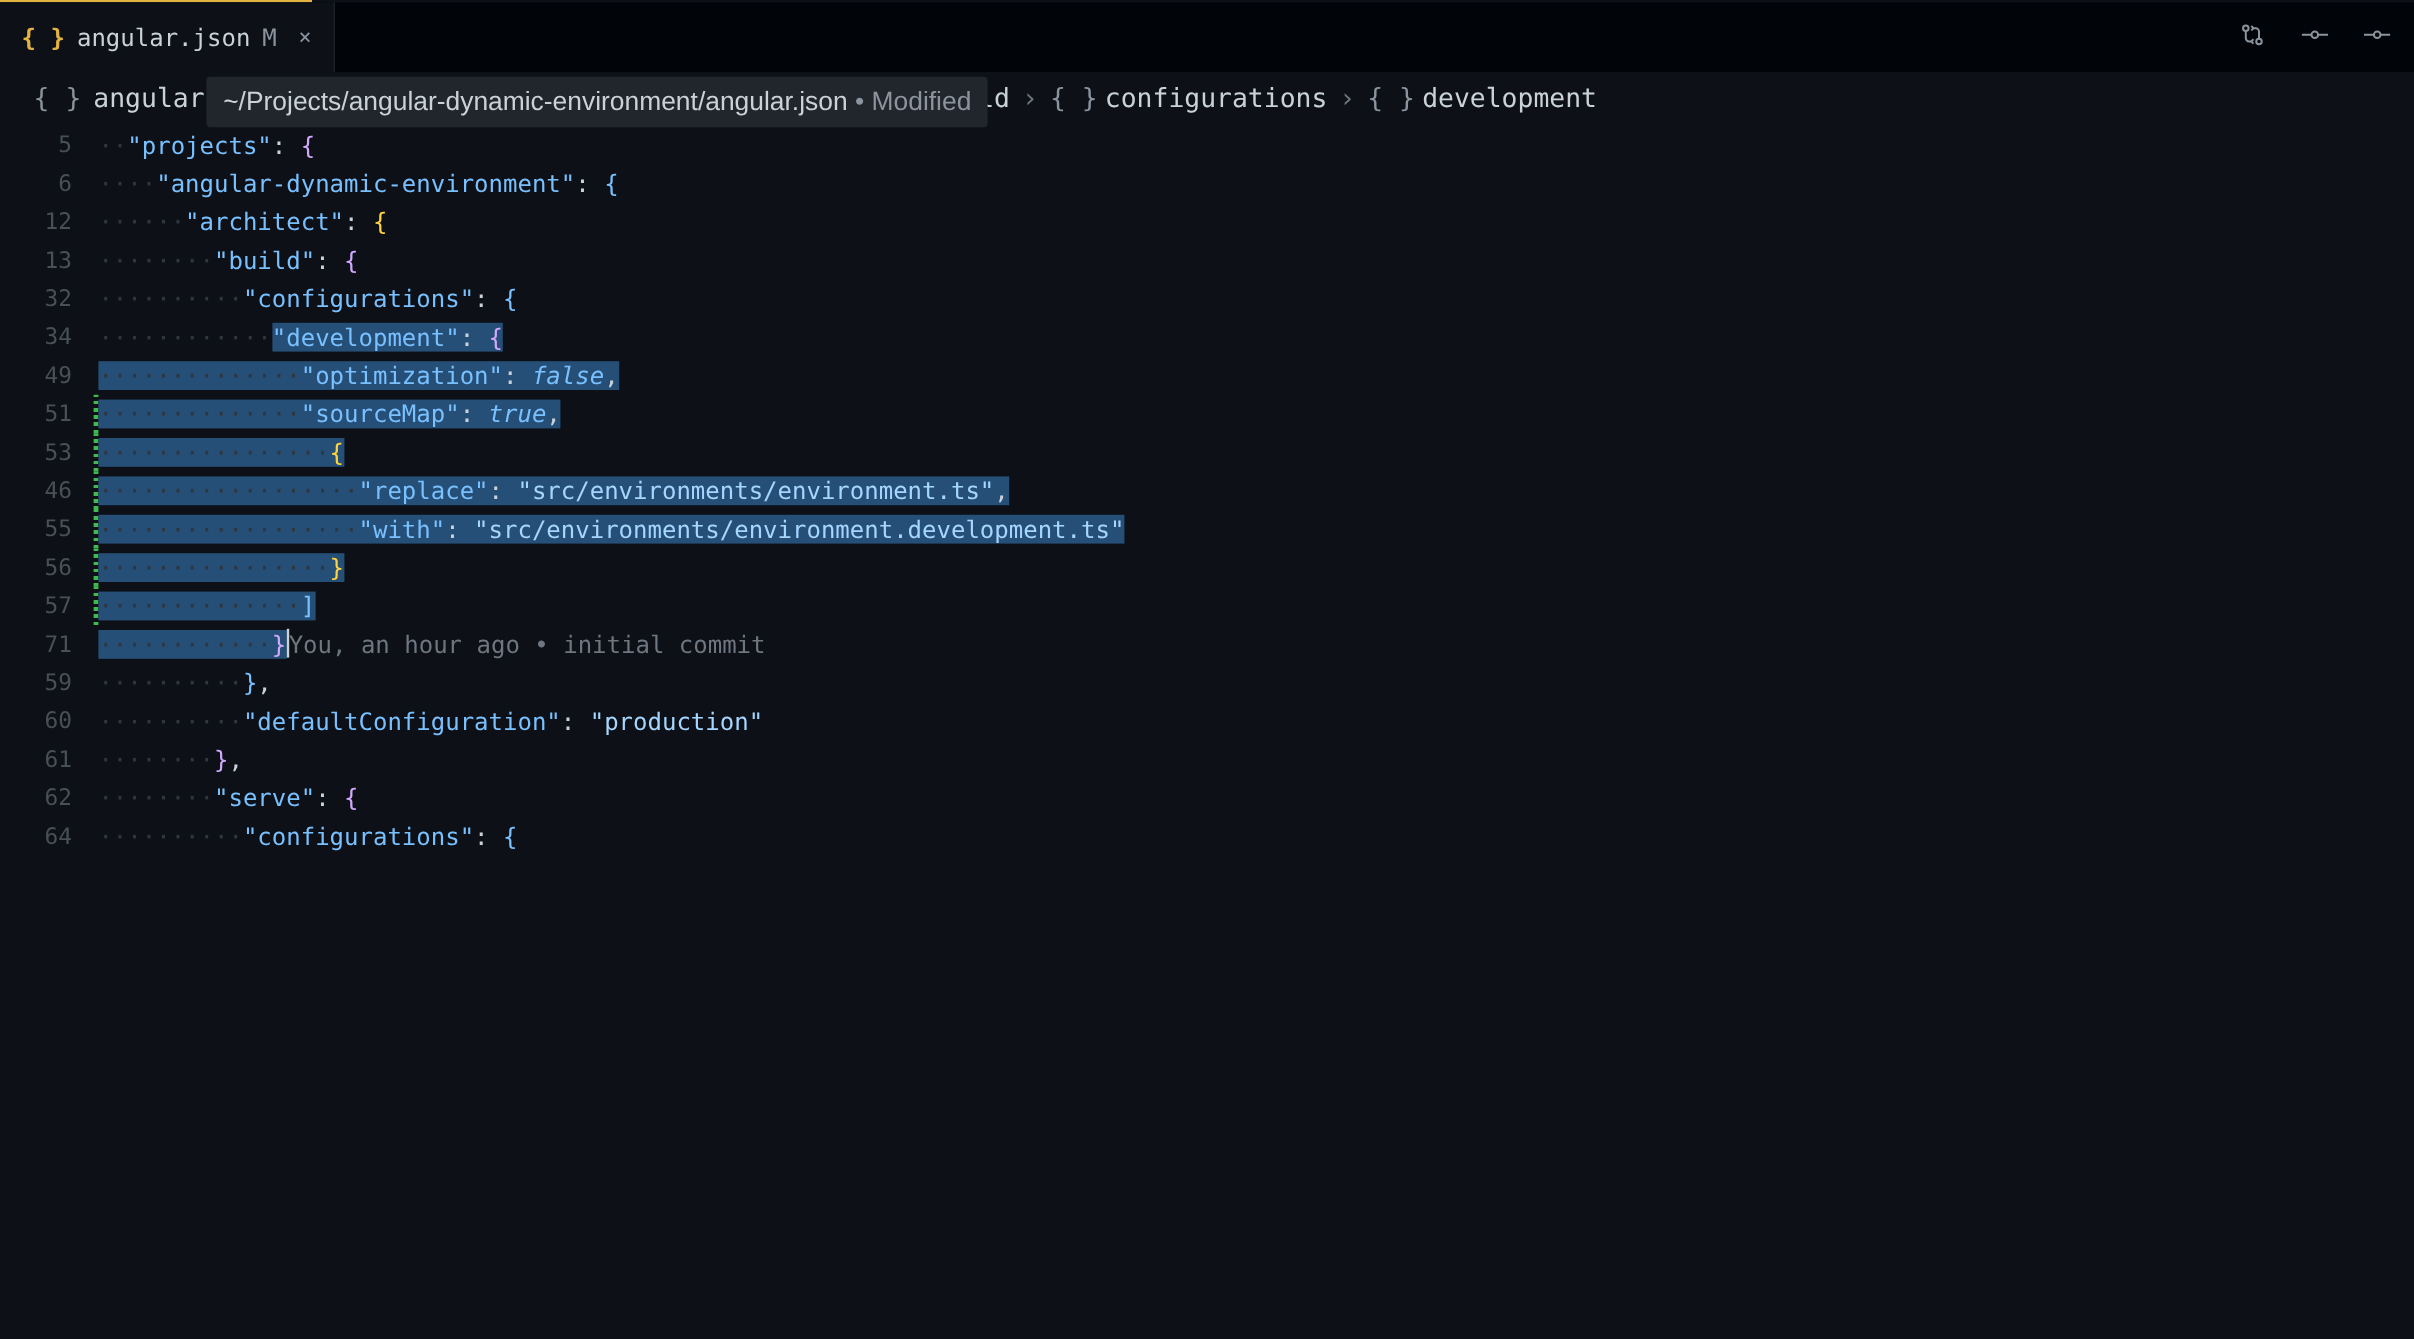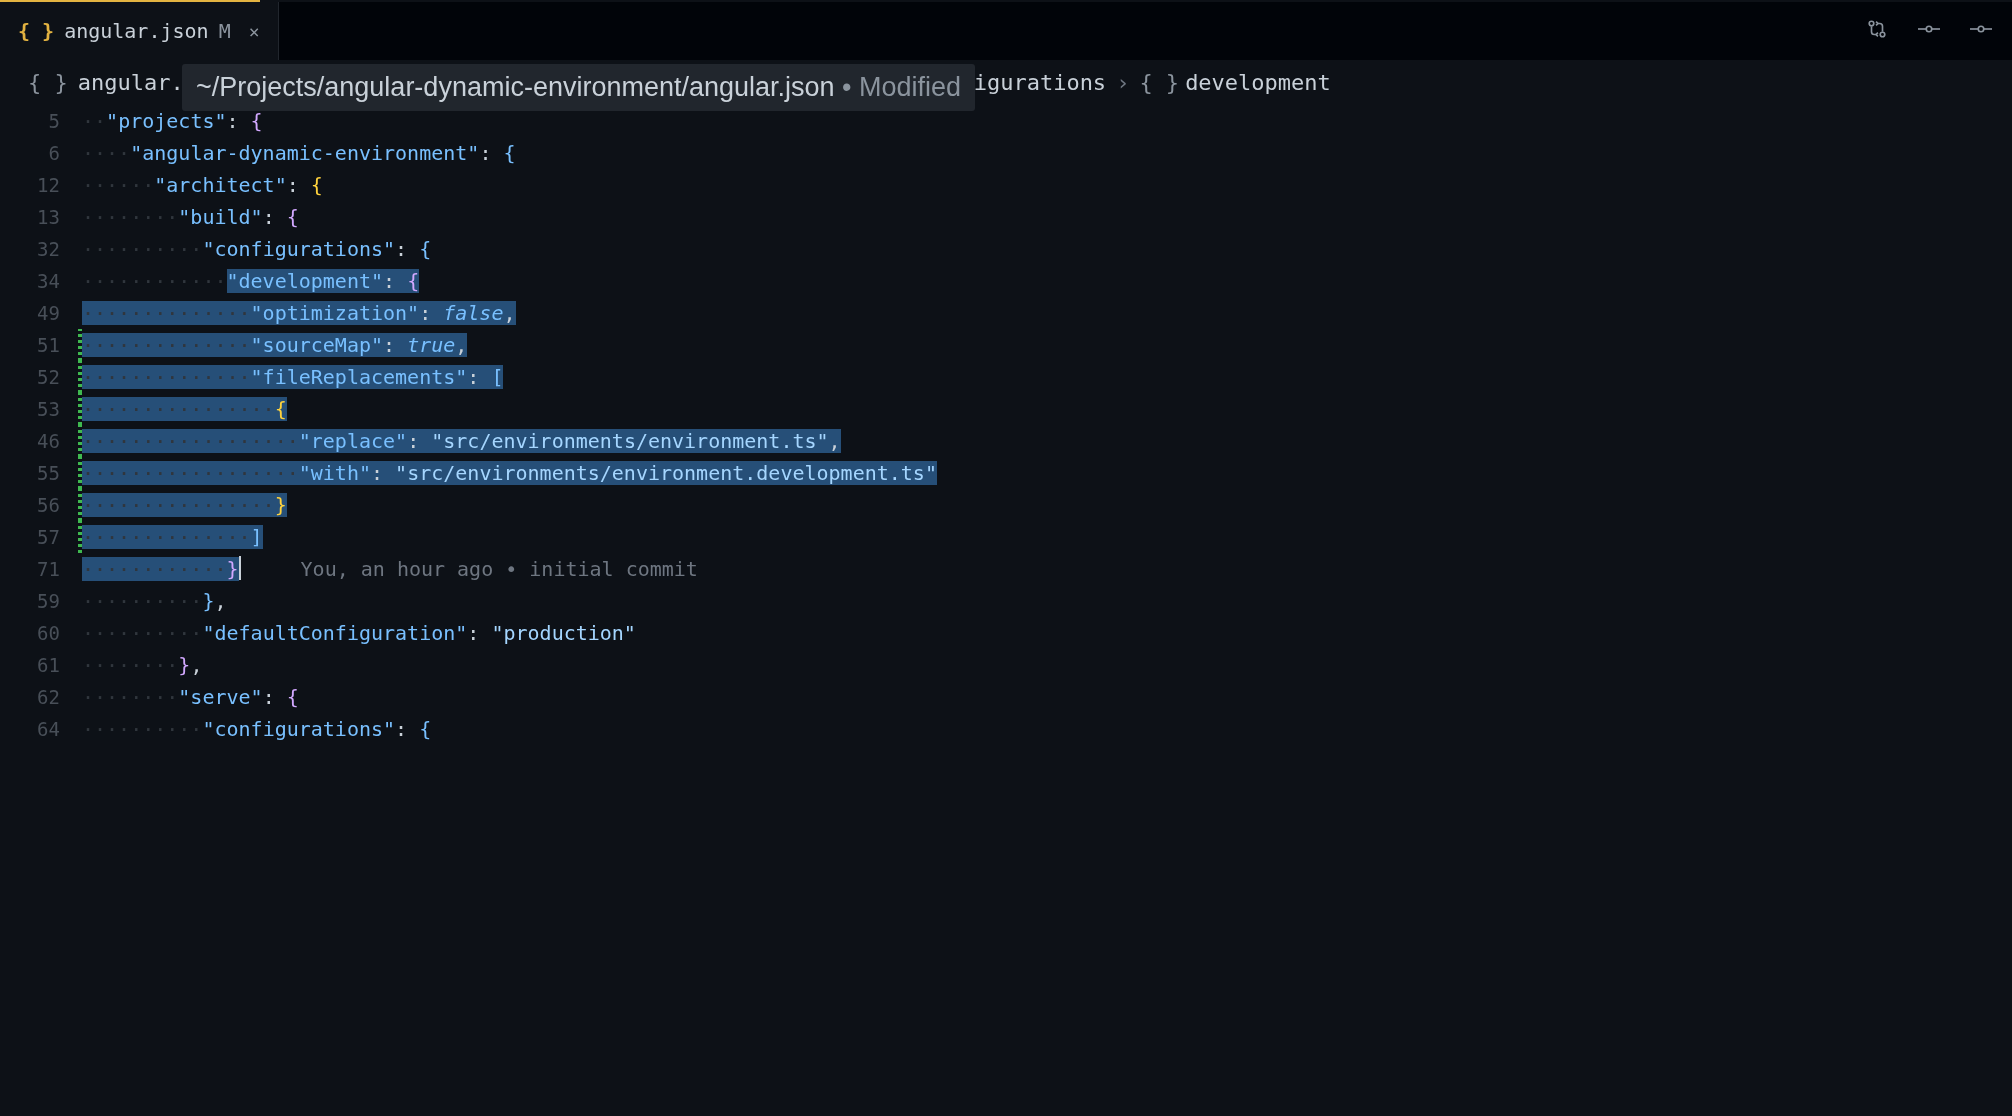--- a/index.html
+++ b/index.html
@@ -70,13 +70,13 @@
 .bc-seg { color: #c9d1d9; }
 .tooltip {
   position: absolute;
-  left: 182px;
+  left: 172px;
   top: 4px;
   background: #21262d;
   padding: 8px 14px;
   border-radius: 3px;
   color: #c9d1d9;
-  font-size: 27px;
+  font-size: 22px;
   z-index: 10;
   font-family: -apple-system, 'Segoe UI', sans-serif;
 }

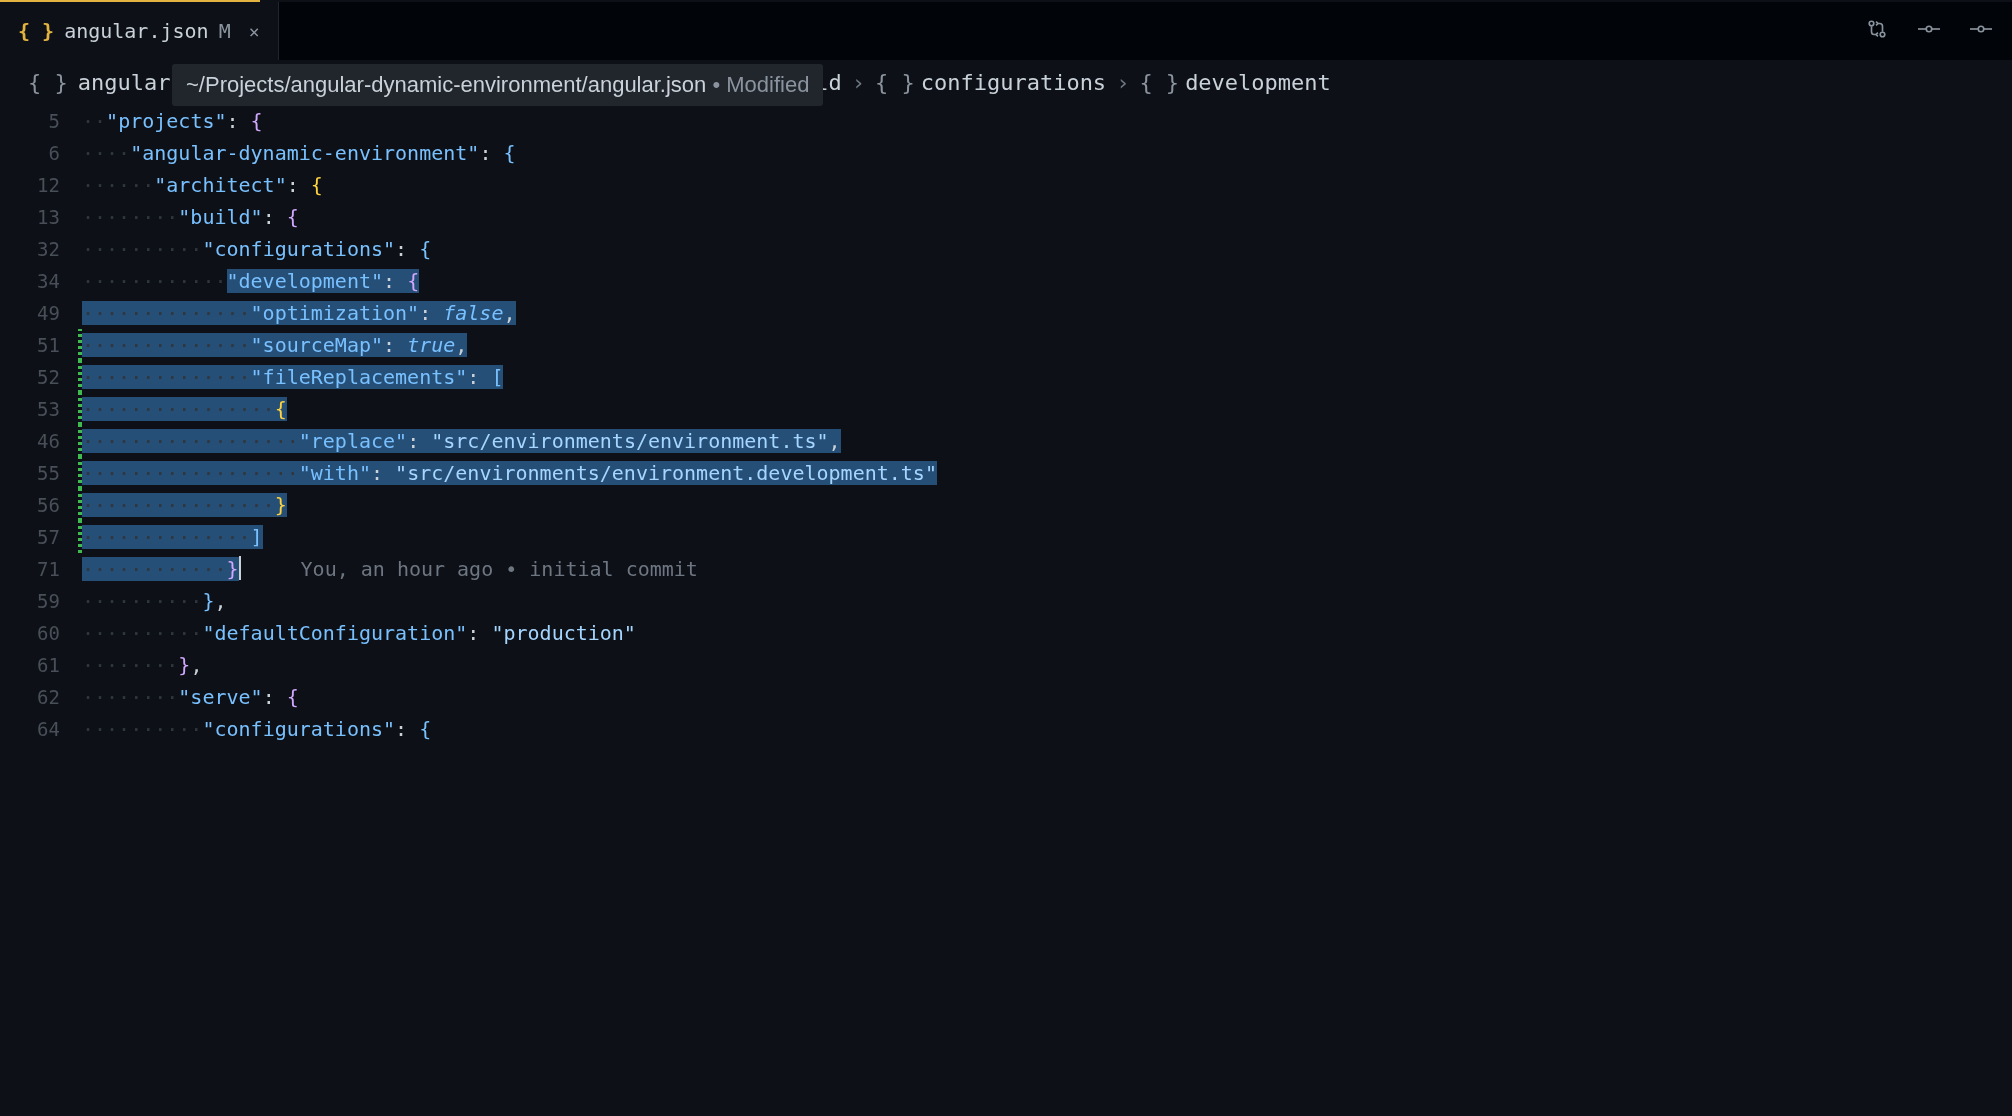--- a/index.html
+++ b/index.html
@@ -249,11 +249,6 @@
       <div class="code"><span class="sel"><span class="ind">··············</span><span class="token-key">"sourceMap"</span><span class="token-punct">: </span><span class="token-bool">true</span><span class="token-punct">,</span></span></div>
     </div>
 
-<div class="line">
-      <div class="gutter">52</div>
-      <div class="diff-bar diff-mod"></div>
-      <div class="code"><span class="sel"><span class="ind">··············</span><span class="token-key">"fileReplacements"</span><span class="token-punct">: </span><span class="token-brace-b">[</span></span></div>
-    </div>
 
 <div class="line">
       <div class="gutter">53</div>

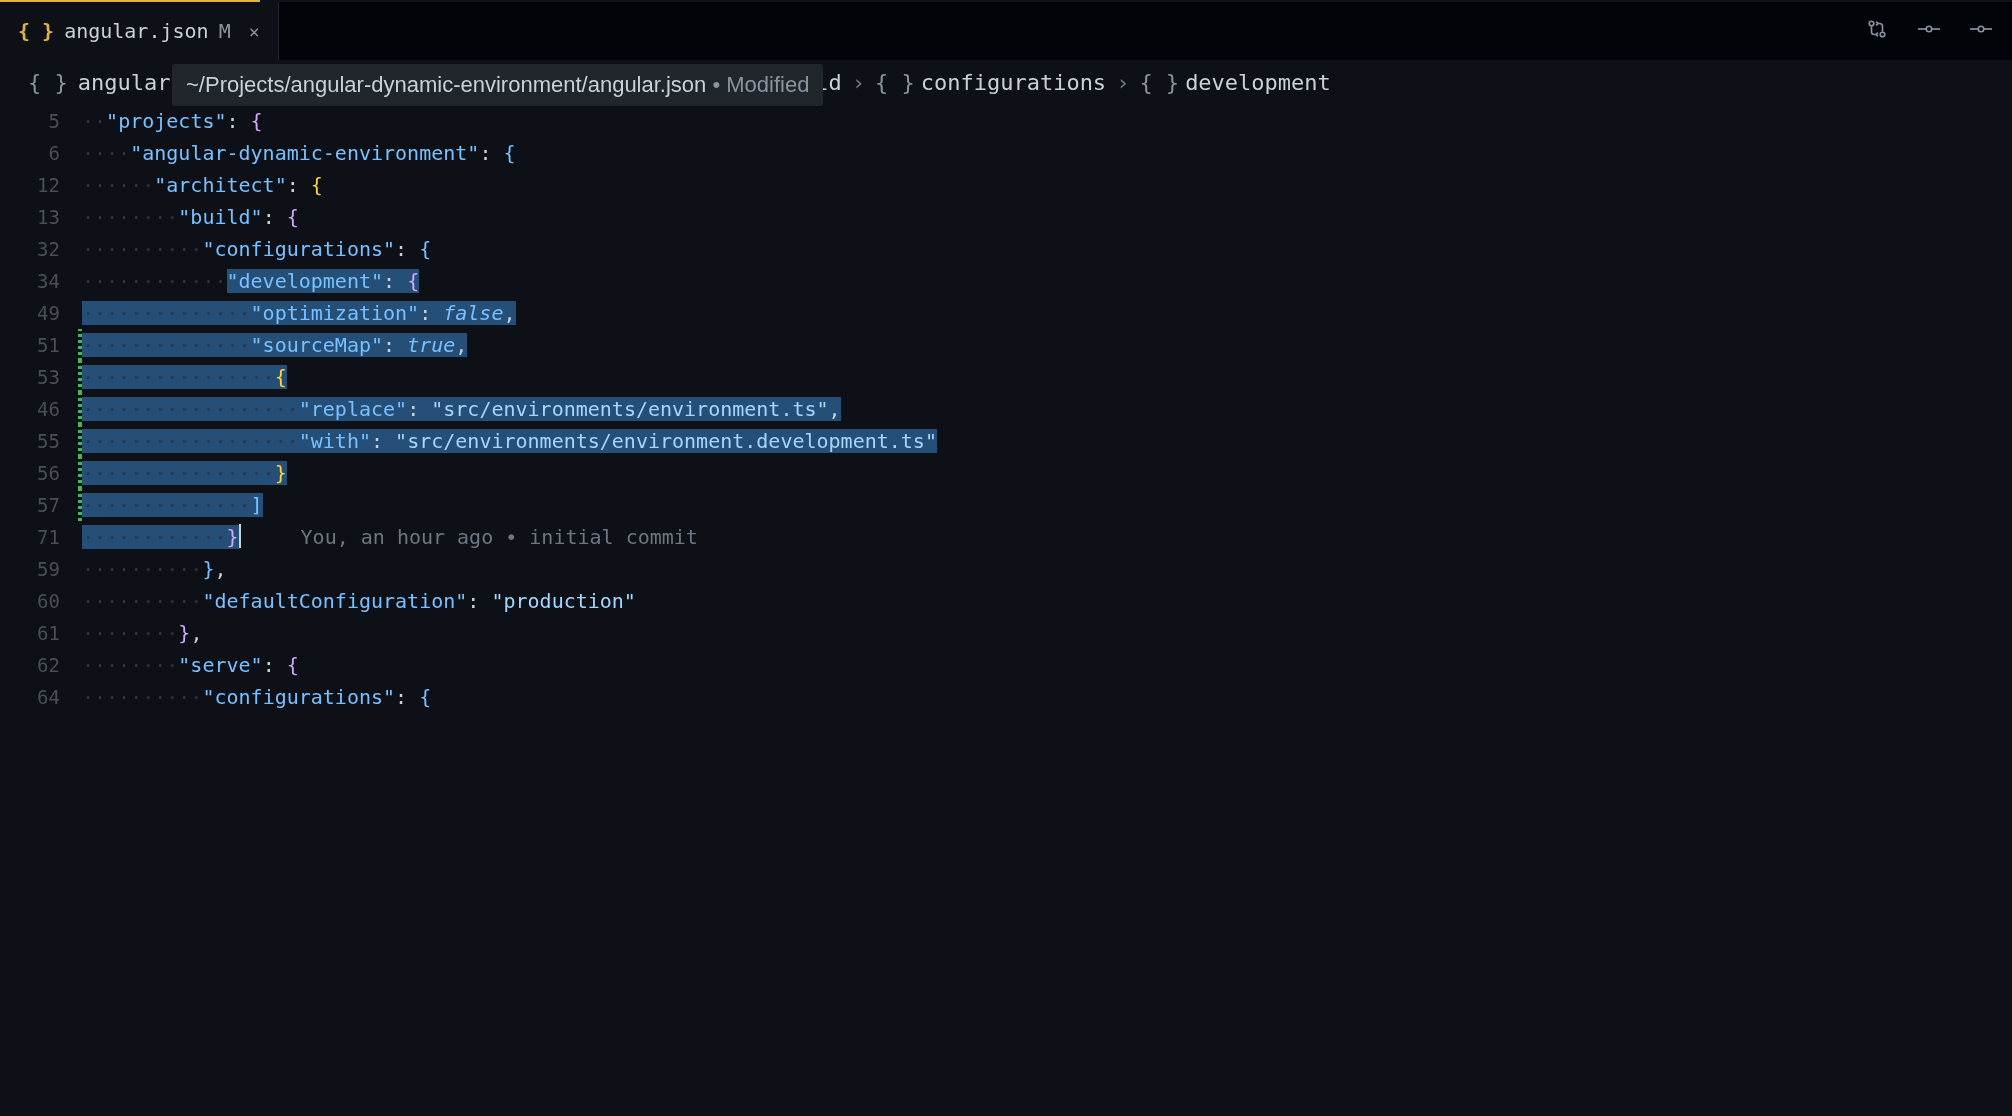--- a/index.html
+++ b/index.html
@@ -136,7 +136,6 @@
 
 .inline-hint {
   color: #6e7681;
-  margin-left: 60px;
 }
 
 .ind { color: #30363d; }

